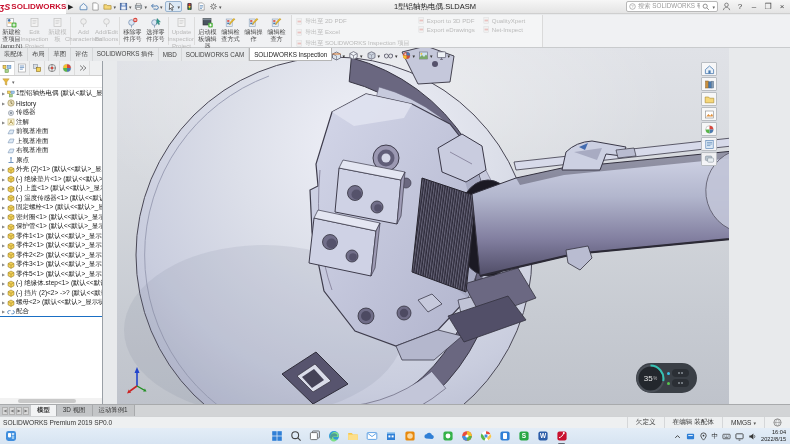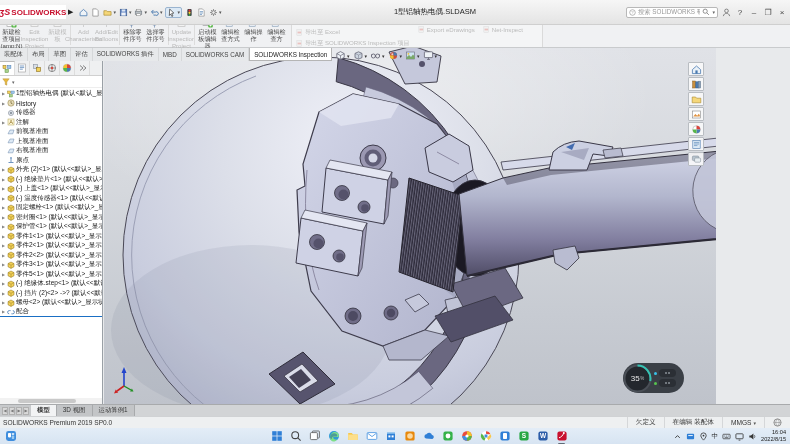--- a/index.html
+++ b/index.html
@@ -7,7 +7,7 @@
 body{font-family:"Liberation Sans","DejaVu Sans",sans-serif}
 #app{position:relative;width:790px;height:444px;background:#e8eaec;font-size:7px;color:#333}
 
-#titlebar{position:absolute;left:0;top:0;width:790px;height:25px;background:linear-gradient(#f6f6f6,#e4e4e4);border-bottom:1px solid #cfcfcf;display:flex;align-items:center;z-index:30}
+#titlebar{position:absolute;left:0;top:0;width:790px;height:14px;background:linear-gradient(#f6f6f6,#e4e4e4);border-bottom:1px solid #cfcfcf;display:flex;align-items:center;z-index:30}
 #logo{width:66px;height:14px;background:#fff;display:flex;align-items:center;justify-content:center;font-size:8px;font-weight:bold;color:#c8102e}
 #logo .ds{font-style:italic;margin-right:1px;font-size:9px}
 #flyout{font-size:7px;color:#222;margin:0 6px 0 2px}

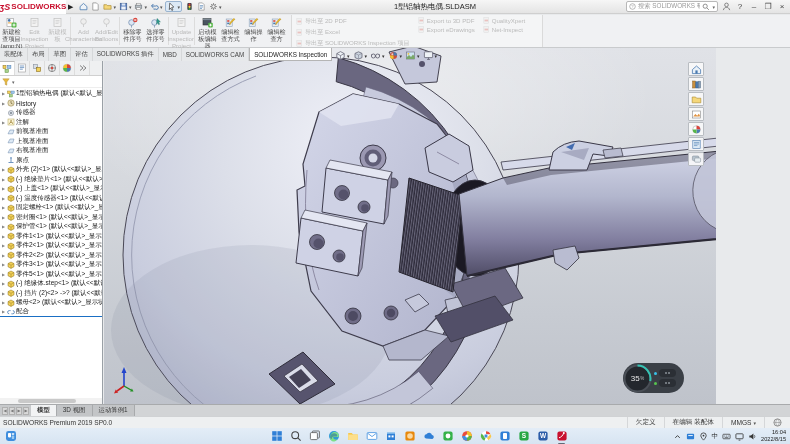--- a/index.html
+++ b/index.html
@@ -55,7 +55,7 @@
 #panelscroll{height:6px;position:relative;background:#f2f2f2;margin-top:auto}
 #panelscroll .thumb{position:absolute;left:18px;top:1px;width:58px;height:4px;background:#c9c9c9;border-radius:2px}
 
-#viewport{position:absolute;left:104px;top:48px;width:612px;height:356px;background:radial-gradient(ellipse 420px 200px at 42% 14%, rgba(255,255,255,.45), rgba(255,255,255,0) 70%),linear-gradient(180deg,#e0e2e7 0%,#d5d8dd 40%,#c7cbd2 75%,#bfc3cb 100%);z-index:5;overflow:hidden}
+#viewport{position:absolute;left:117px;top:48px;width:612px;height:356px;background:radial-gradient(ellipse 420px 200px at 42% 14%, rgba(255,255,255,.45), rgba(255,255,255,0) 70%),linear-gradient(180deg,#e0e2e7 0%,#d5d8dd 40%,#c7cbd2 75%,#bfc3cb 100%);z-index:5;overflow:hidden}
 #modelsvg{position:absolute;left:0;top:0;width:687px;height:356px}
 
 #headsup{position:absolute;left:182px;top:2px;display:flex;align-items:center;gap:3px;z-index:8}

